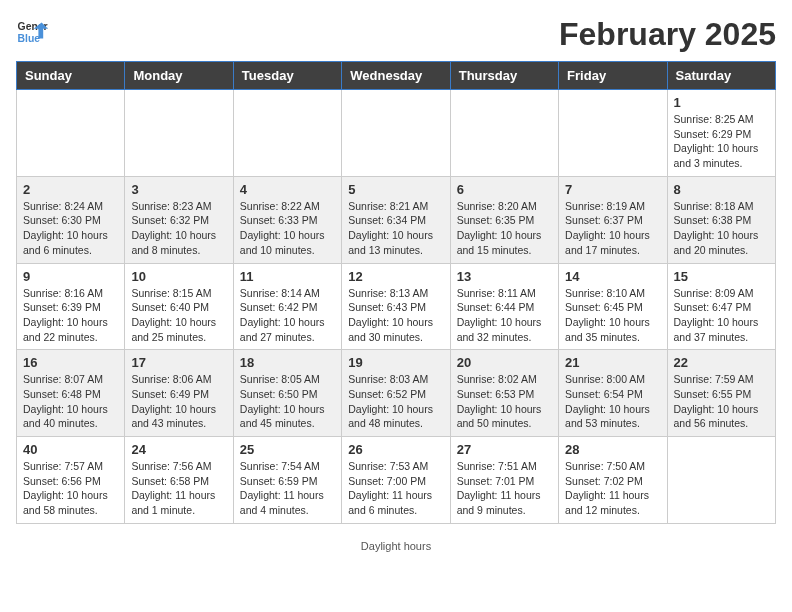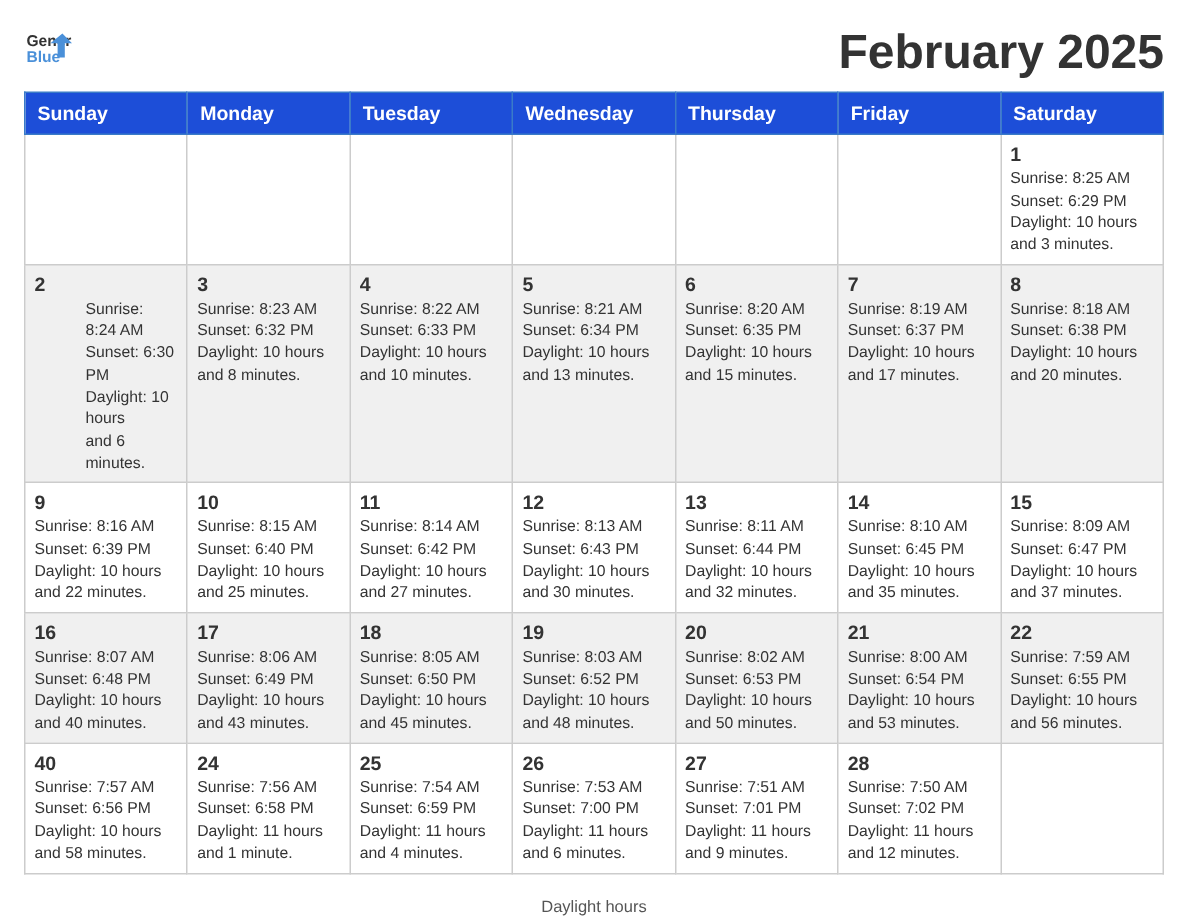--- a/index.html
+++ b/index.html
@@ -43,7 +43,7 @@
       border: 1px solid #ccc;
     }
     .calendar th {
-      background: #1d4ed8;
+      background: #404040;
       color: #fff;
       text-align: left;
       padding: 6px 8px;

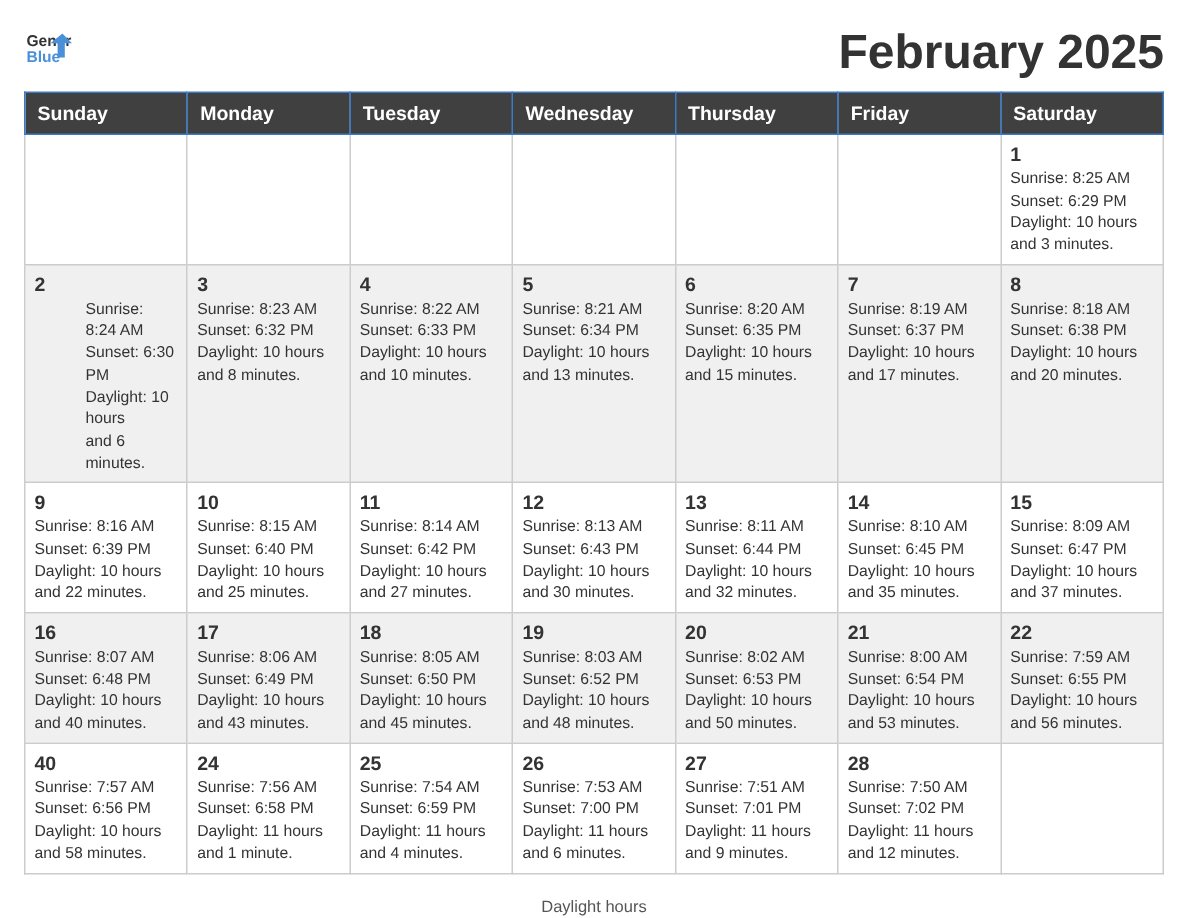--- a/index.html
+++ b/index.html
@@ -134,7 +134,7 @@
       <tr class="row-shaded">
         <td>
           <span class="day-num">2</span>
-          <div class="day-info" style="white-space: pre-line; margin-left: 34px;">Sunrise: 8:24 AM
+          <div class="day-info" style="white-space: pre-line;">Sunrise: 8:24 AM
 Sunset: 6:30 PM
 Daylight: 10 hours
 and 6 minutes.</div>

